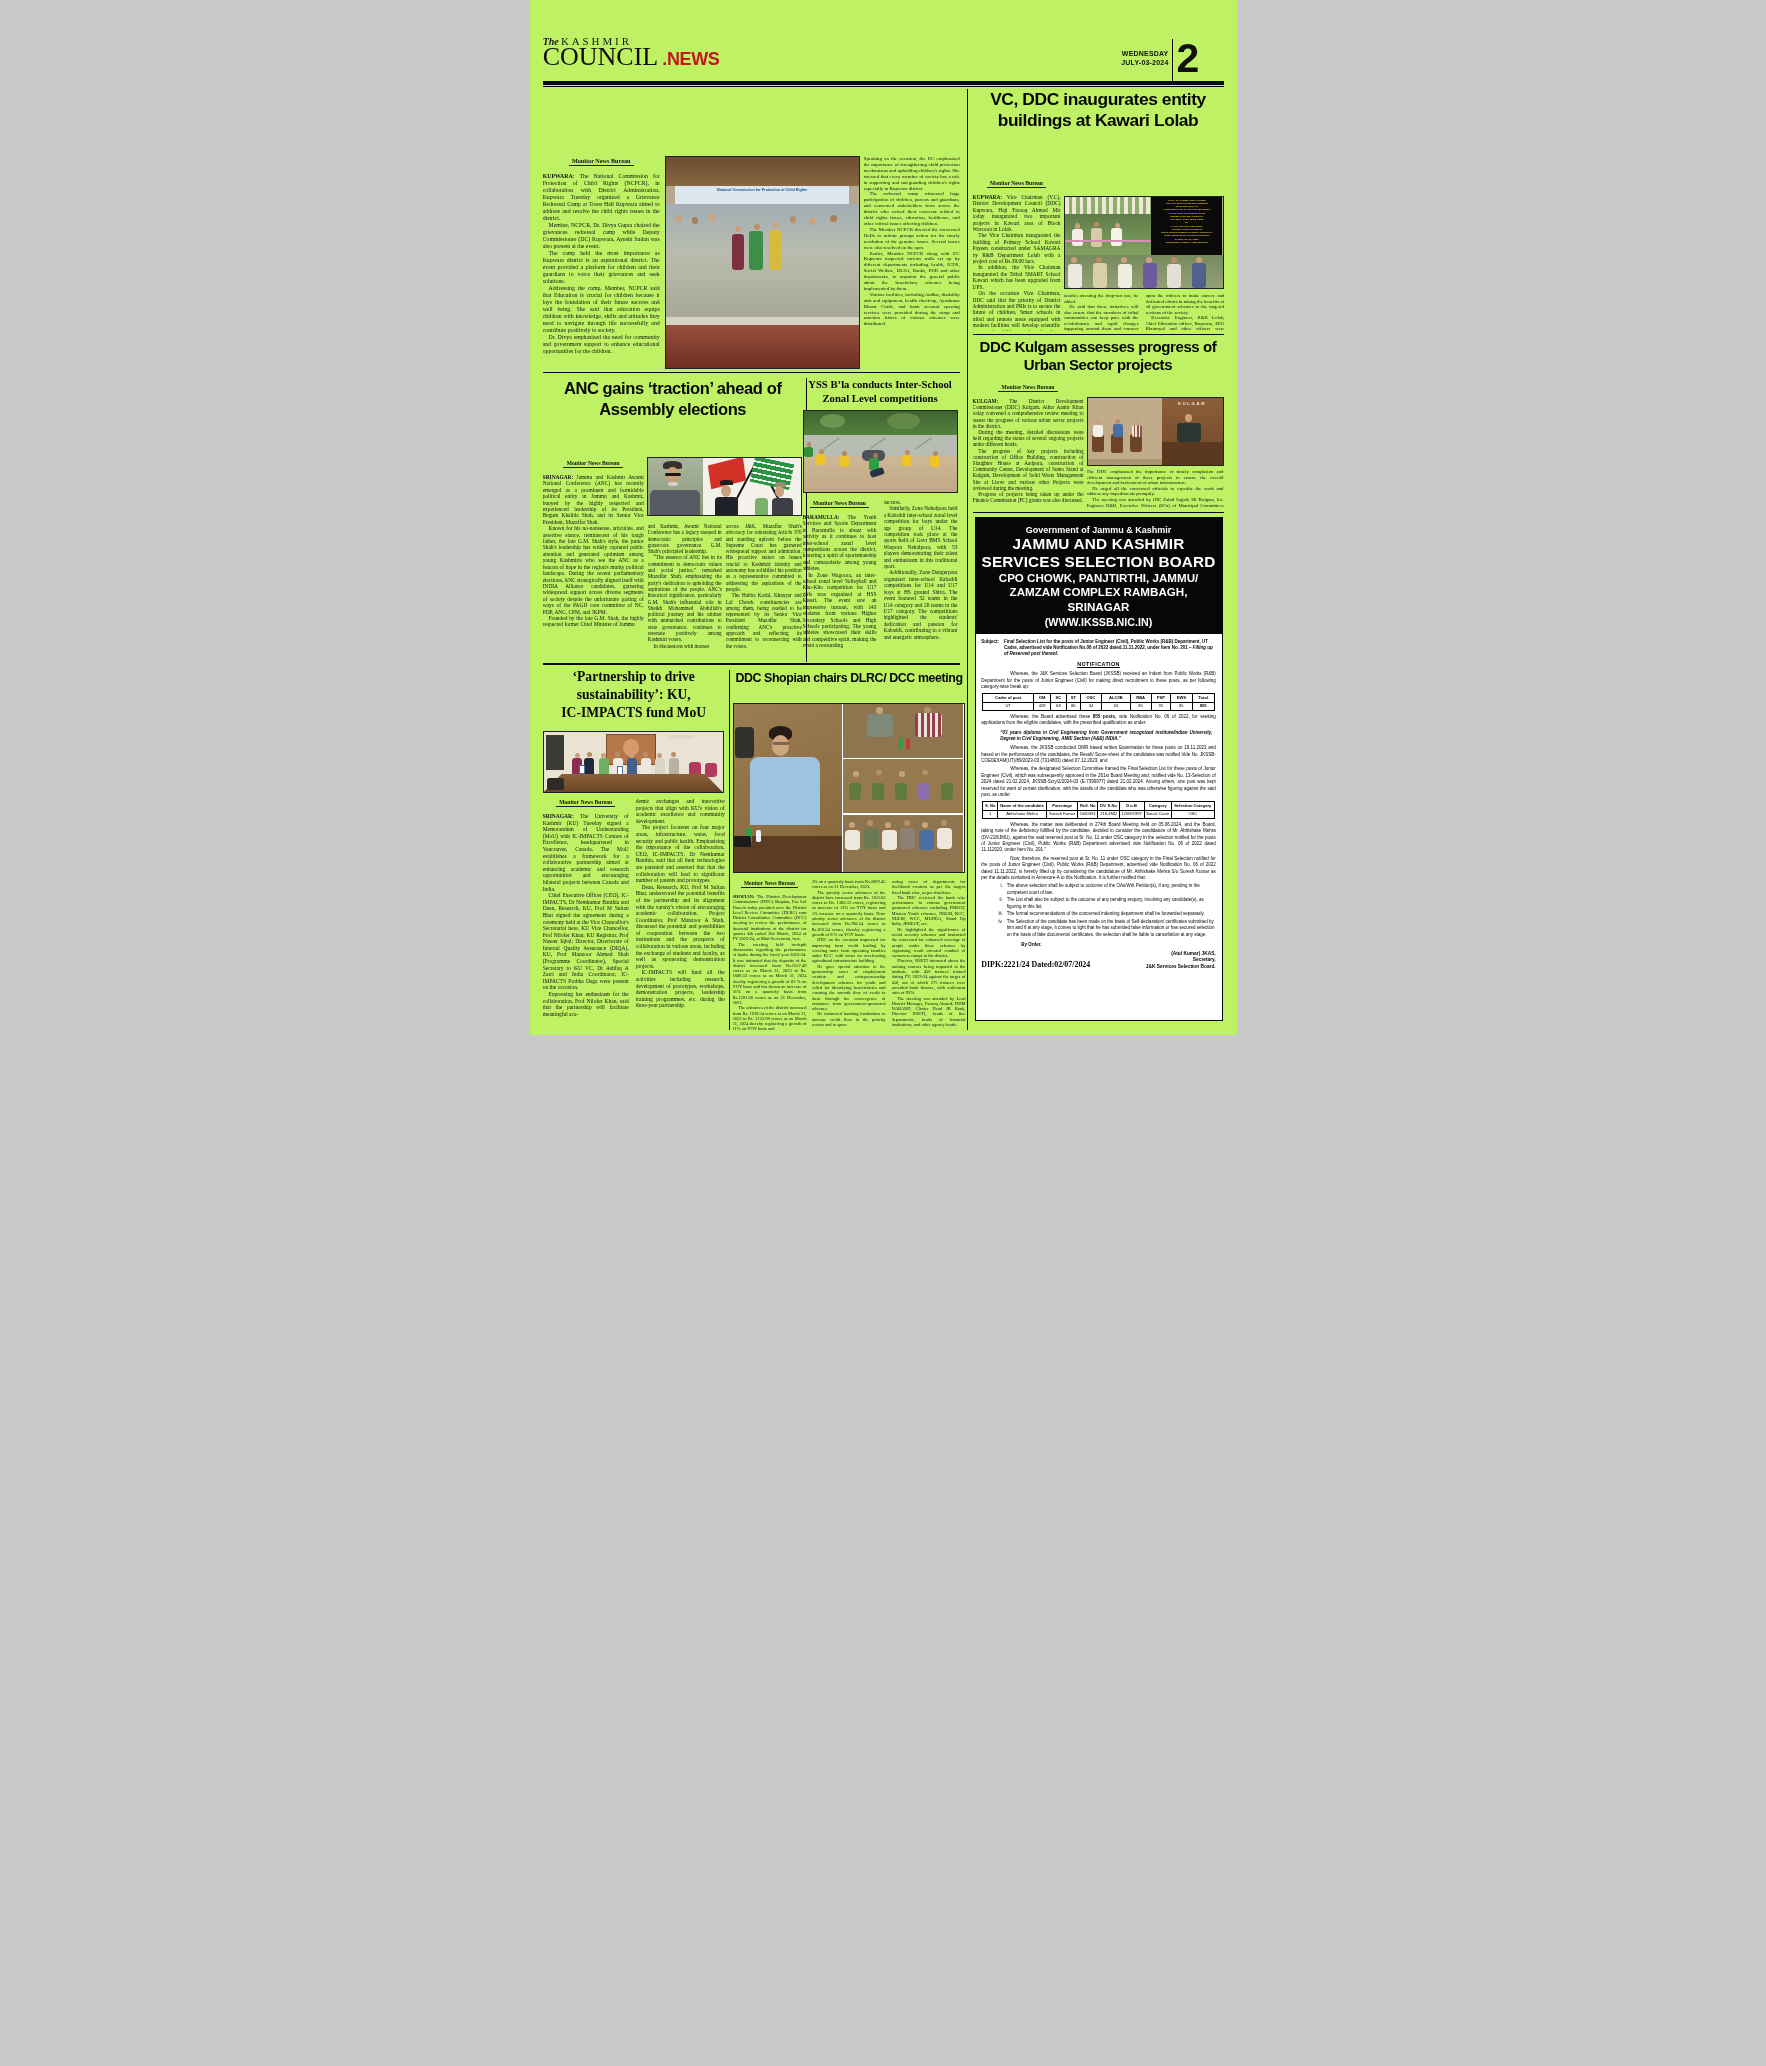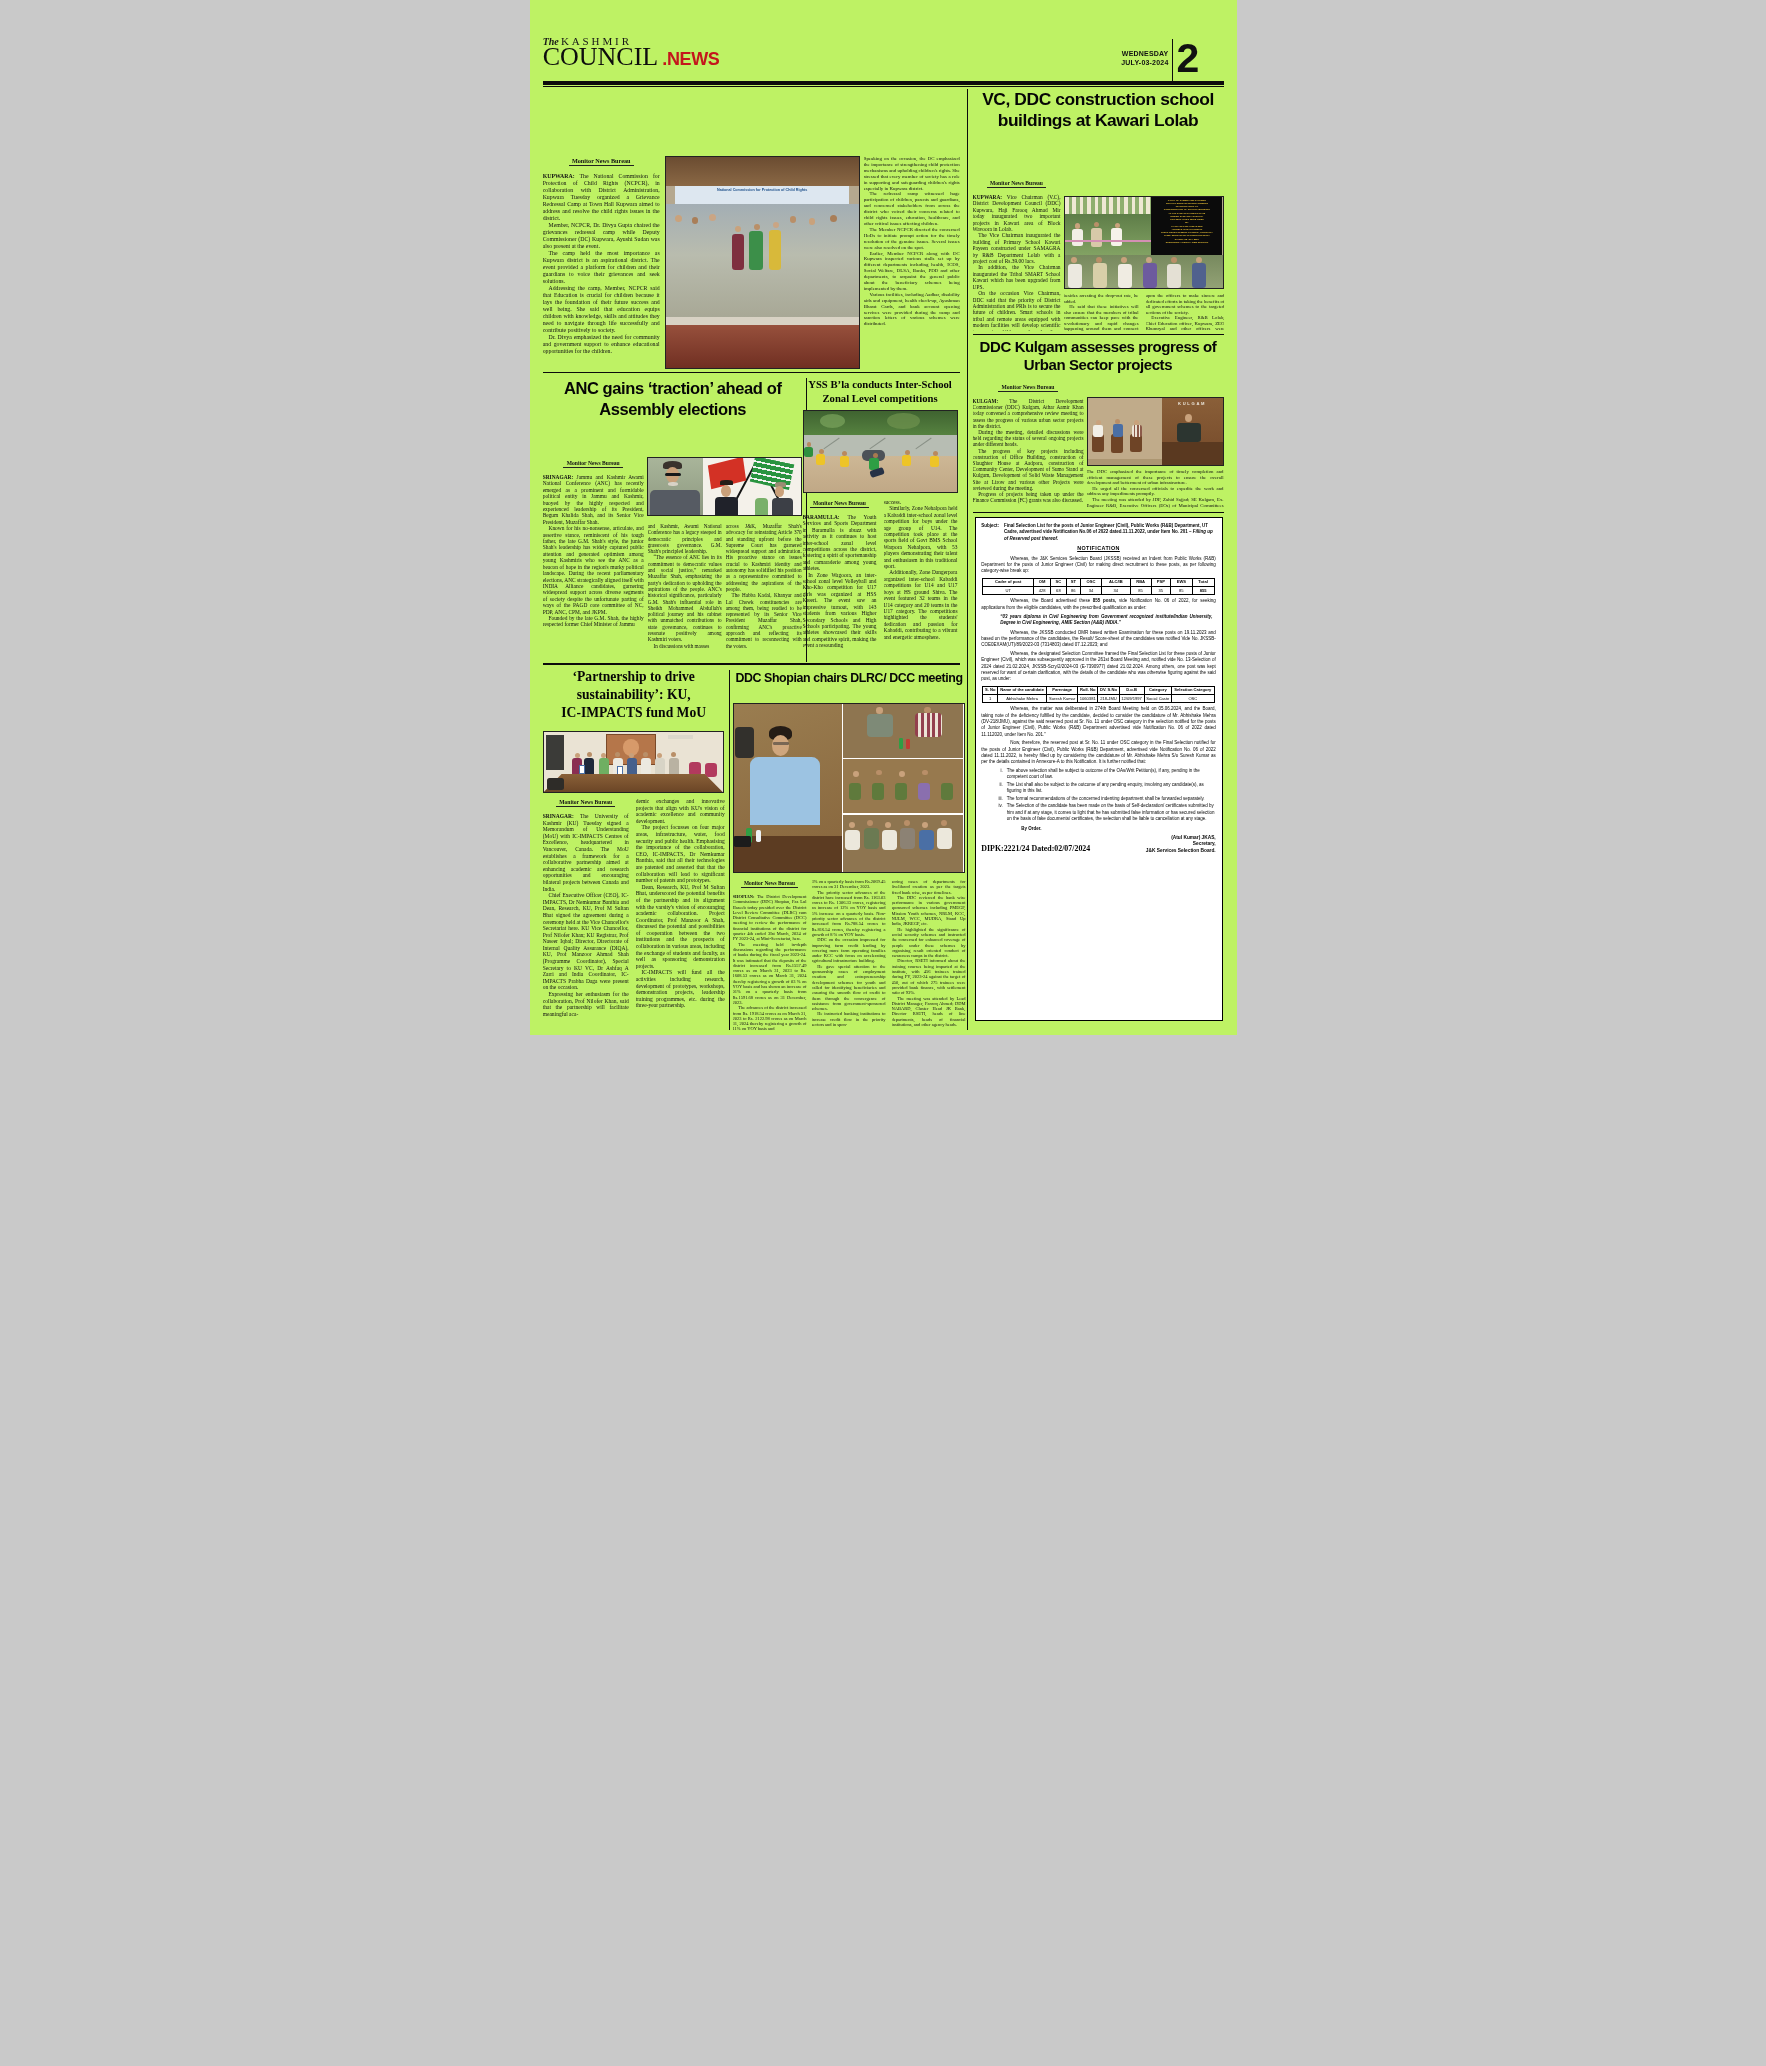--- a/index.html
+++ b/index.html
@@ -132,7 +132,7 @@
 
   <section class="abs" style="left:443px;top:89px;width:251px;height:244px;overflow:hidden;">
     <h1 class="hl-sans" style="font-size:17.4px;line-height:1.18;">
-      <span>VC, DDC construction school</span><br>
+      <span>VC, DDC inaugurates entity</span><br>
       <span>buildings at Kawari Lolab</span>
     </h1>
     <div class="byline-row" style="left:0;top:90px;width:88px;">

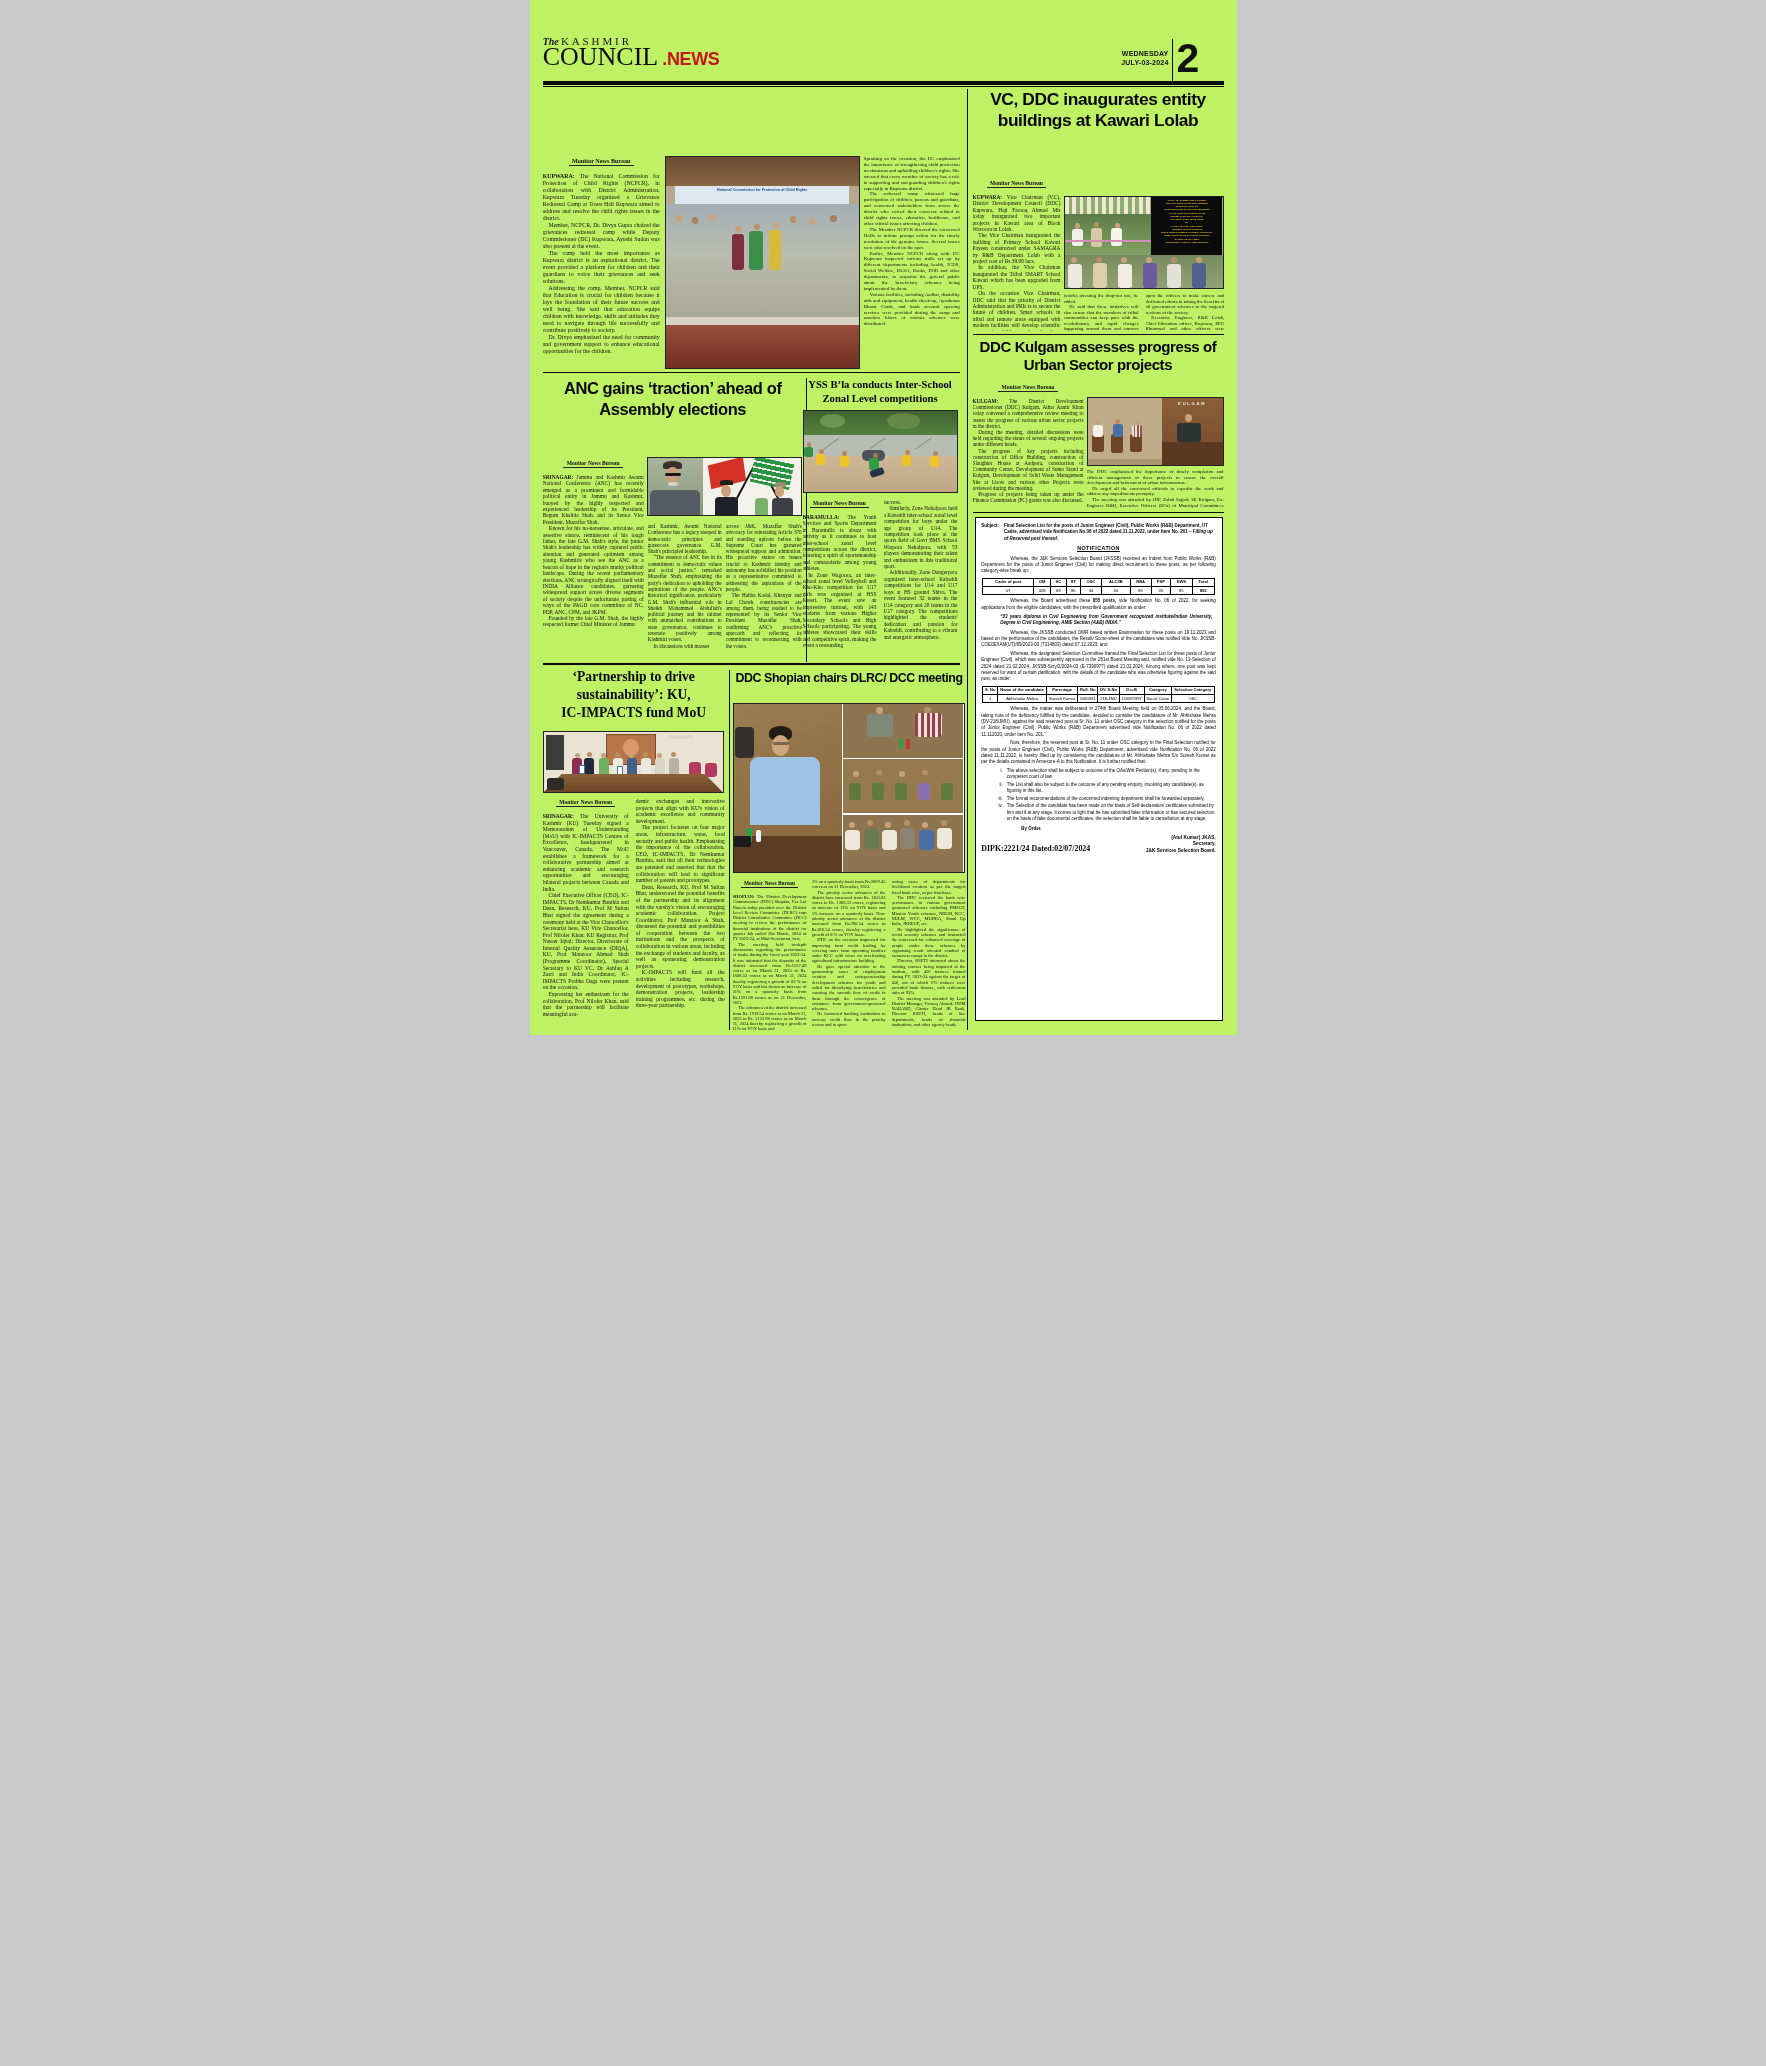--- a/index.html
+++ b/index.html
@@ -444,6 +444,14 @@
   </section>
 
   <div class="ad" style="left:445px;top:517px;width:248px;height:504px;">
+    <div class="ad-head">
+      <div class="ad-g">Government of Jammu &amp; Kashmir</div>
+      <div class="ad-b1">JAMMU AND KASHMIR</div>
+      <div class="ad-b1">SERVICES SELECTION BOARD</div>
+      <div class="ad-b2">CPO CHOWK, PANJTIRTHI, JAMMU/</div>
+      <div class="ad-b2">ZAMZAM COMPLEX RAMBAGH, SRINAGAR</div>
+      <div class="ad-b3">(WWW.IKSSB.NIC.IN)</div>
+    </div>
     <div class="ad-body">
       <div class="subject">
         <span>Subject:</span>

